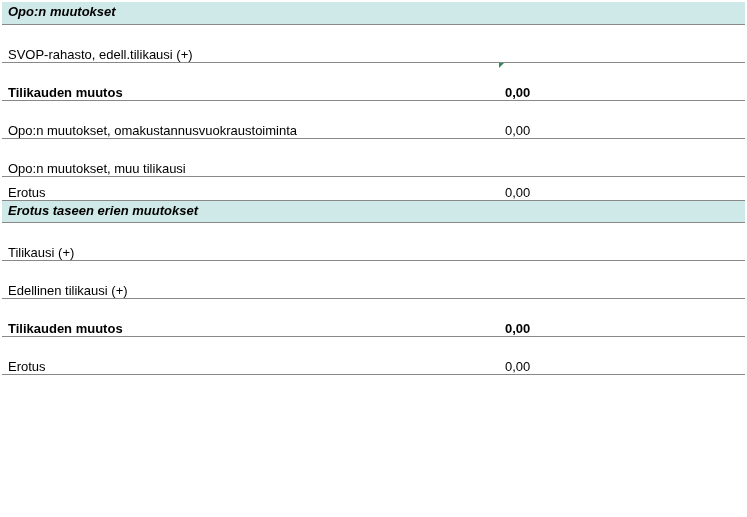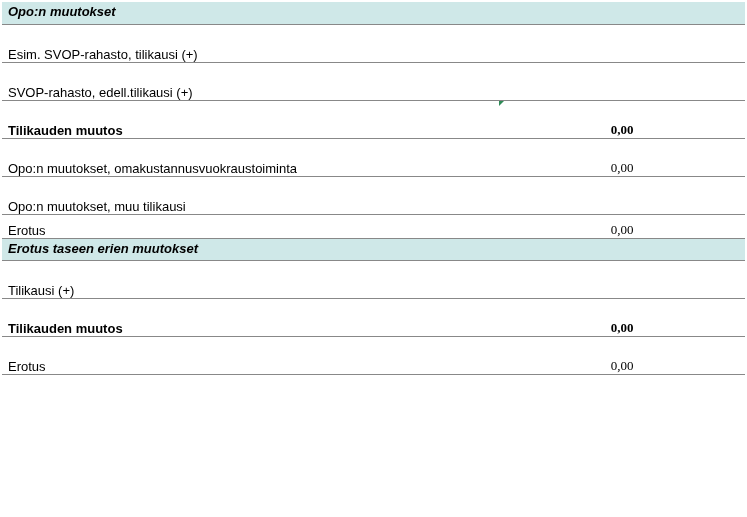--- a/index.html
+++ b/index.html
@@ -66,10 +66,6 @@
       <td class="col-value"></td>
     </tr>
     <tr>
-      <td>Esim. SVOP-rahasto, tilikausi (+)</td>
-      <td class="col-value"></td>
-    </tr>
-    <tr>
       <td>SVOP-rahasto, edell.tilikausi (+)</td>
       <td class="col-value"></td>
     </tr>

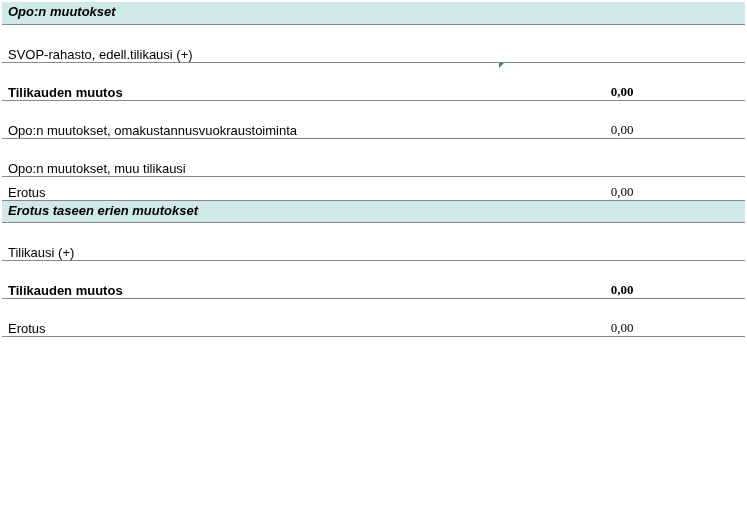--- a/index.html
+++ b/index.html
@@ -26,8 +26,8 @@
   .col-label { width: 497px; }
   .col-value {
     width: 246px;
-    text-align: center;
-    font-family: Liberation Serif, serif;
+    text-align: left;
+    font-family: Liberation Sans, sans-serif;
     position: relative;
   }
   .section-header td {

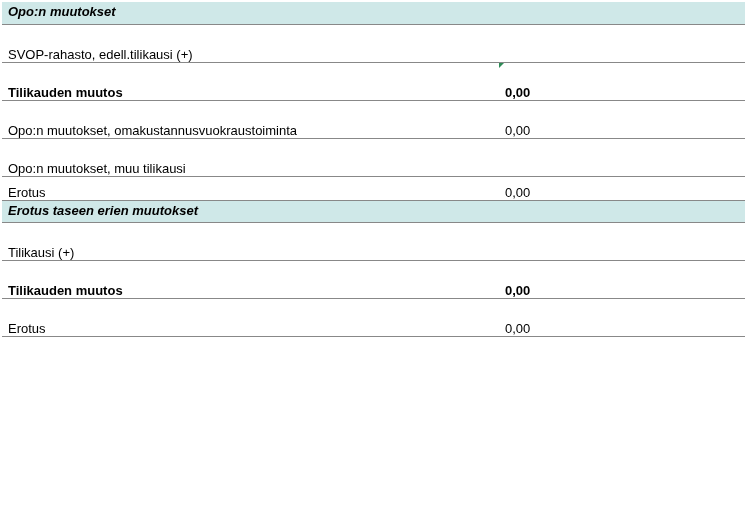--- a/index.html
+++ b/index.html
@@ -97,6 +97,10 @@
       <td>Tilikausi (+)</td>
       <td class="col-value"></td>
     </tr>
+    <tr>
+      <td>Edellinen tilikausi (+)</td>
+      <td class="col-value"></td>
+    </tr>
     <tr class="bold">
       <td>Tilikauden muutos</td>
       <td class="col-value">0,00</td>

